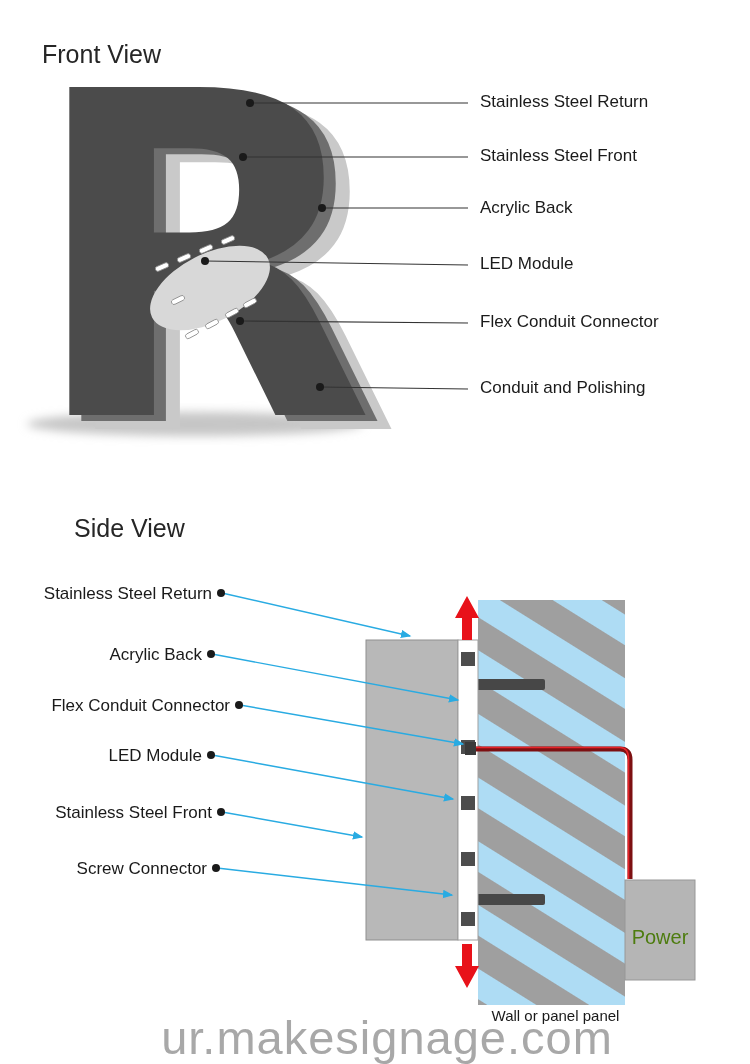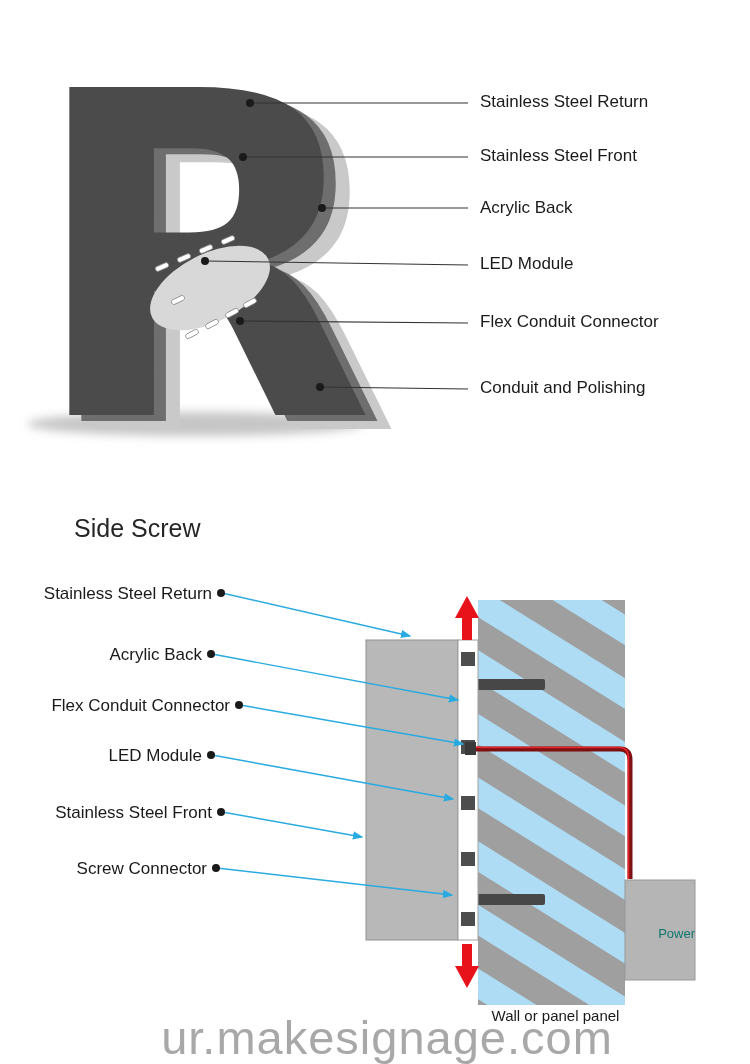--- a/index.html
+++ b/index.html
@@ -123,6 +123,7 @@
     </g>
   </svg>
 
+  <div class="section-title" style="left:42px;top:40px;">Front View</div>
 
   <div class="fv-label" style="top:92px;">Stainless Steel Return</div>
   <div class="fv-label" style="top:146px;">Stainless Steel Front</div>

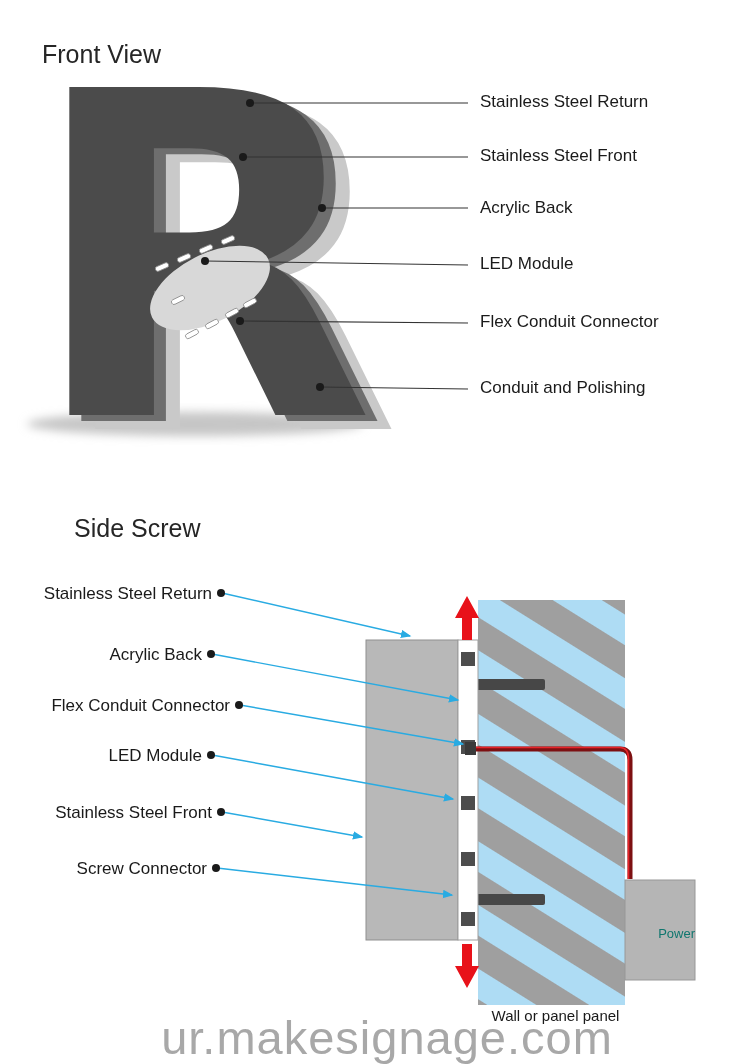--- a/index.html
+++ b/index.html
@@ -132,7 +132,7 @@
   <div class="fv-label" style="top:312px;">Flex Conduit Connector</div>
   <div class="fv-label" style="top:378px;">Conduit and Polishing</div>
 
-  <div class="section-title" style="left:74px;top:514px;">Side Screw</div>
+  <div class="section-title" style="left:74px;top:514px;">Side View</div>
 
   <div class="sv-label" style="right:538px;top:584px;">Stainless Steel Return</div>
   <div class="sv-label" style="right:548px;top:645px;">Acrylic Back</div>

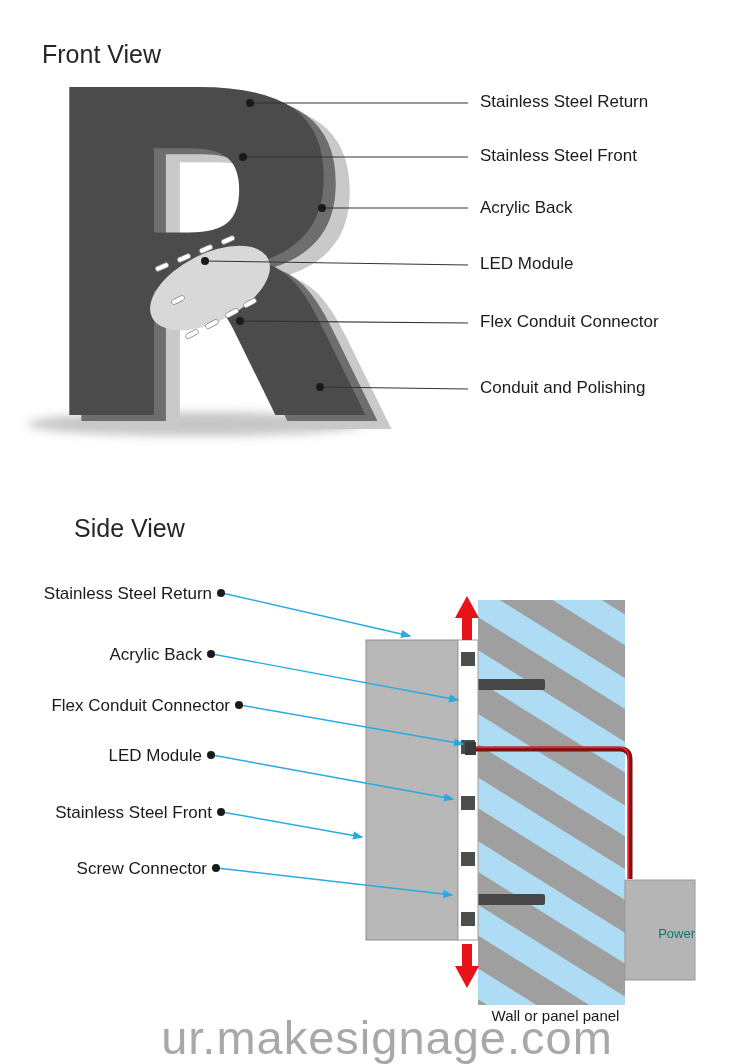--- a/index.html
+++ b/index.html
@@ -10,8 +10,8 @@
   .section-title{position:absolute;font-size:25px;font-weight:500;color:#262626;white-space:nowrap;}
   .fv-label{position:absolute;left:480px;font-size:17px;color:#1a1a1a;white-space:nowrap;}
   .sv-label{position:absolute;font-size:17px;color:#1a1a1a;white-space:nowrap;text-align:right;}
-  .power-label{position:absolute;left:625px;top:926px;width:70px;text-align:right;
-               font-size:13px;color:#0f766e;}
+  .power-label{position:absolute;left:625px;top:926px;width:70px;text-align:center;
+               font-size:20px;color:#4d7c0f;}
   .wall-caption{position:absolute;left:468px;top:1007px;width:175px;text-align:center;
                 font-size:15px;color:#1a1a1a;white-space:nowrap;}
   .watermark{position:absolute;left:0;top:1010px;width:100%;text-align:center;

